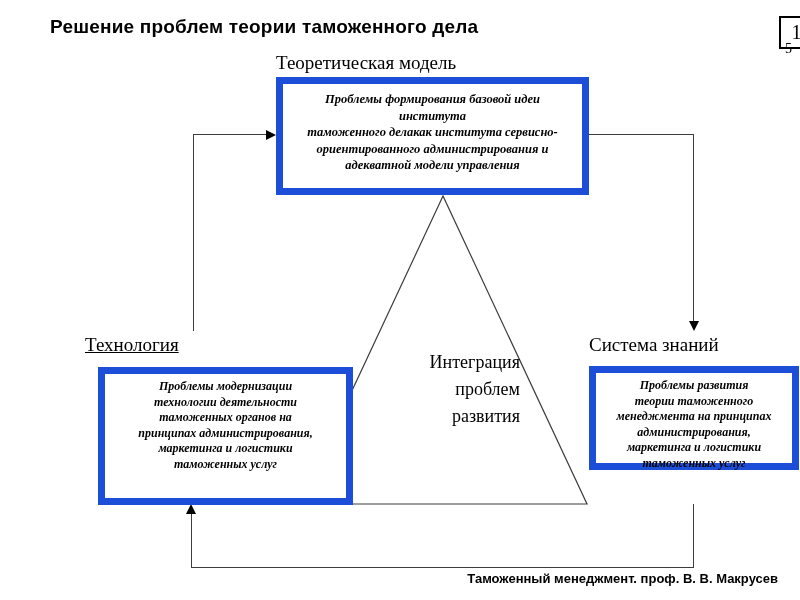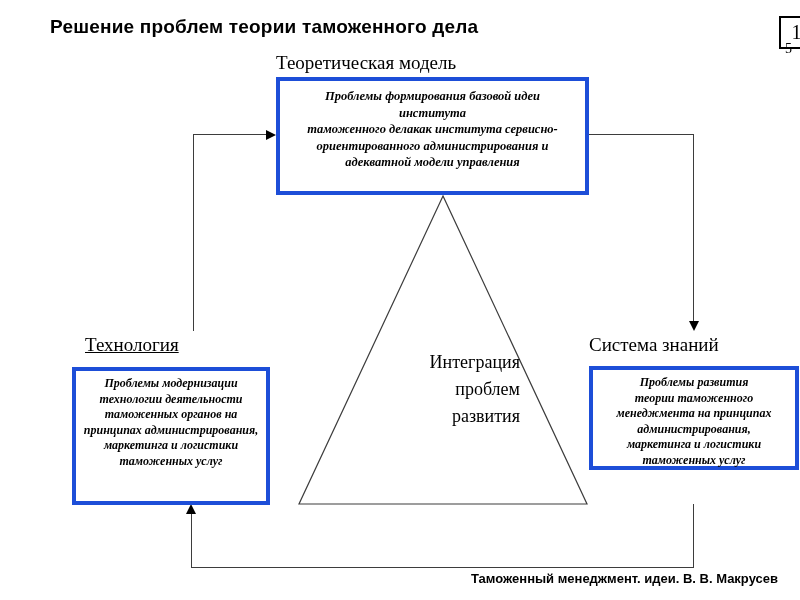--- a/index.html
+++ b/index.html
@@ -26,7 +26,7 @@
     white-space:nowrap;
   }
   .node{
-    position:absolute;border:4px solid #1d4ed8;background:#fff;box-sizing:border-box;
+    position:absolute;border:7px solid #1d4ed8;background:#fff;box-sizing:border-box;
   }
   .node-body{
     font-style:italic;font-weight:bold;text-align:center;white-space:pre-line;

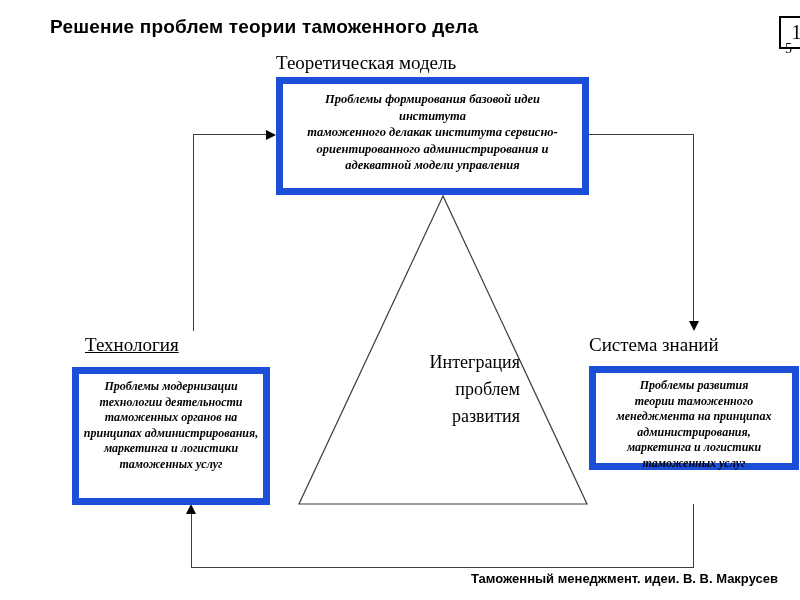--- a/index.html
+++ b/index.html
@@ -91,7 +91,7 @@
   </div>
 
   <div class="heading" style="left:49px;top:335px;width:211px;text-decoration:underline;">Технология</div>
-  <div class="node" style="left:36px;top:367px;width:198px;height:138px;">
+  <div class="node" style="left:62px;top:367px;width:255px;height:138px;">
     <div class="node-body body-side">Проблемы модернизации
 технологии деятельности
 таможенных  органов на

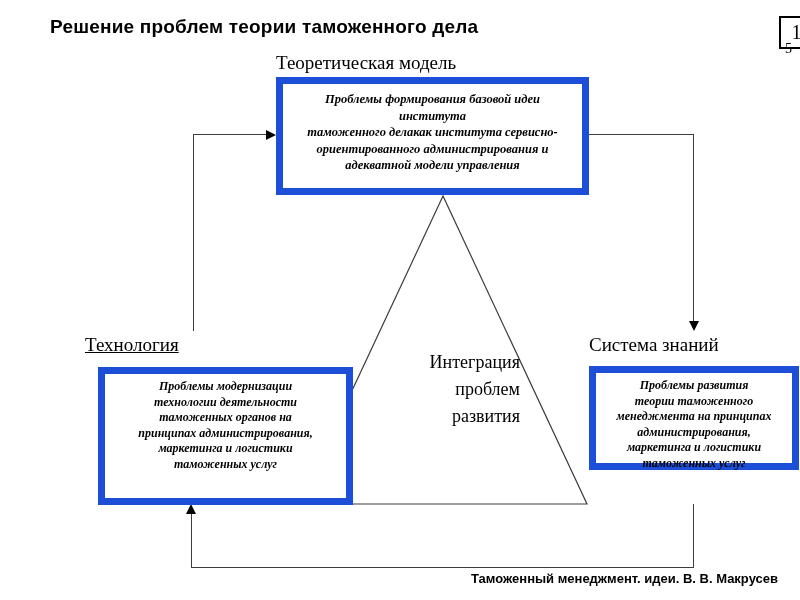--- a/index.html
+++ b/index.html
@@ -110,7 +110,7 @@
 таможенных услуг</div>
   </div>
 
-  <div class="footer">Таможенный менеджмент. идеи. В. В. Макрусев</div>
+  <div class="footer">Таможенный менеджмент. проф. В. В. Макрусев</div>
 
 </div>
 

